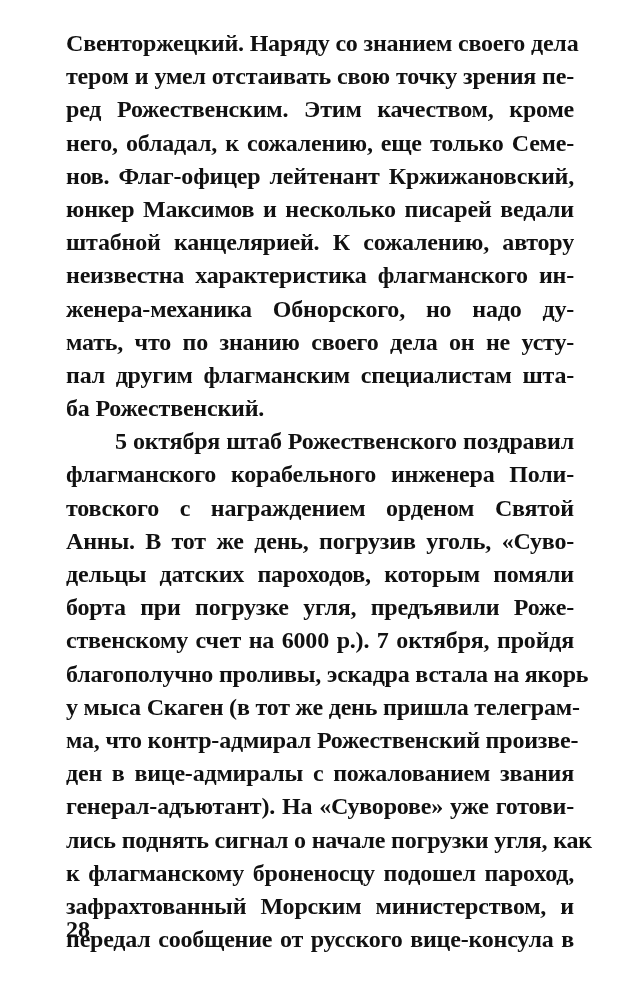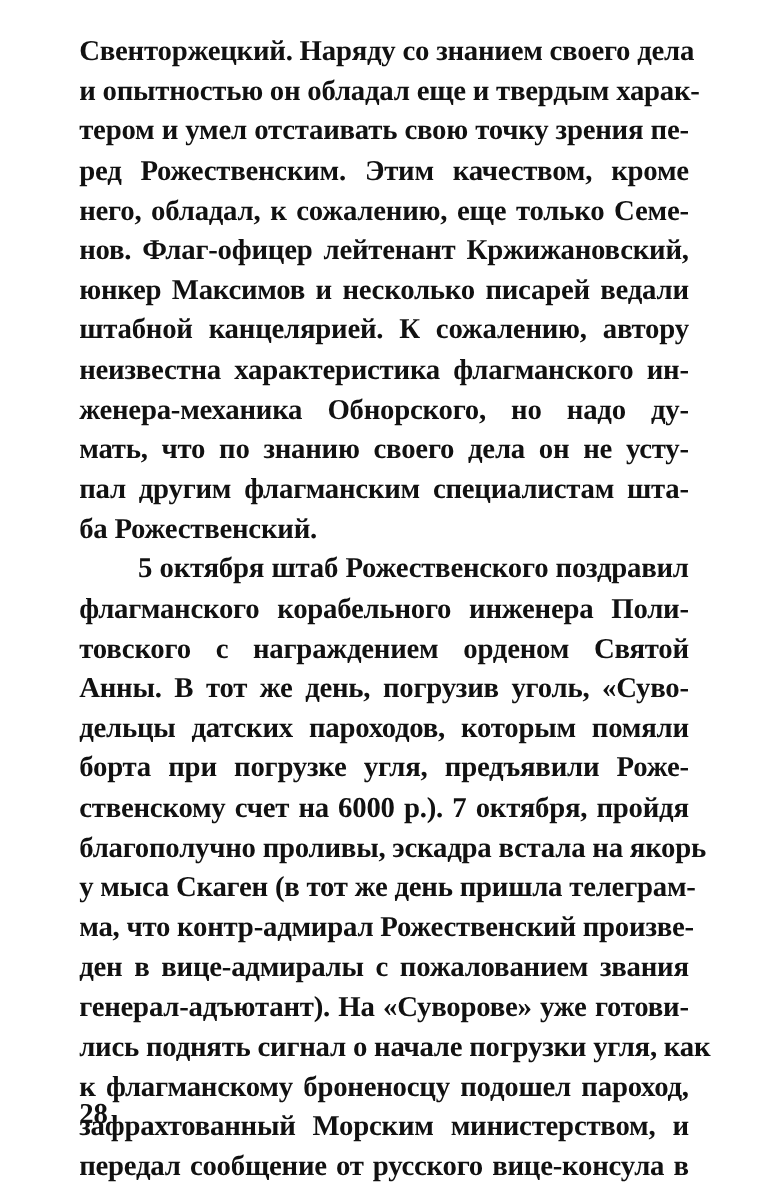--- a/index.html
+++ b/index.html
@@ -53,7 +53,6 @@
 <div class="page-body">
   <div>
     <span class="line">Свенторжецкий. Наряду со знанием своего дела</span>
-    <span class="line">и опытностью он обладал еще и твердым харак-</span>
     <span class="line">тером и умел отстаивать свою точку зрения пе-</span>
     <span class="line">ред Рожественским. Этим качеством, кроме</span>
     <span class="line">него, обладал, к сожалению, еще только Семе-</span>

